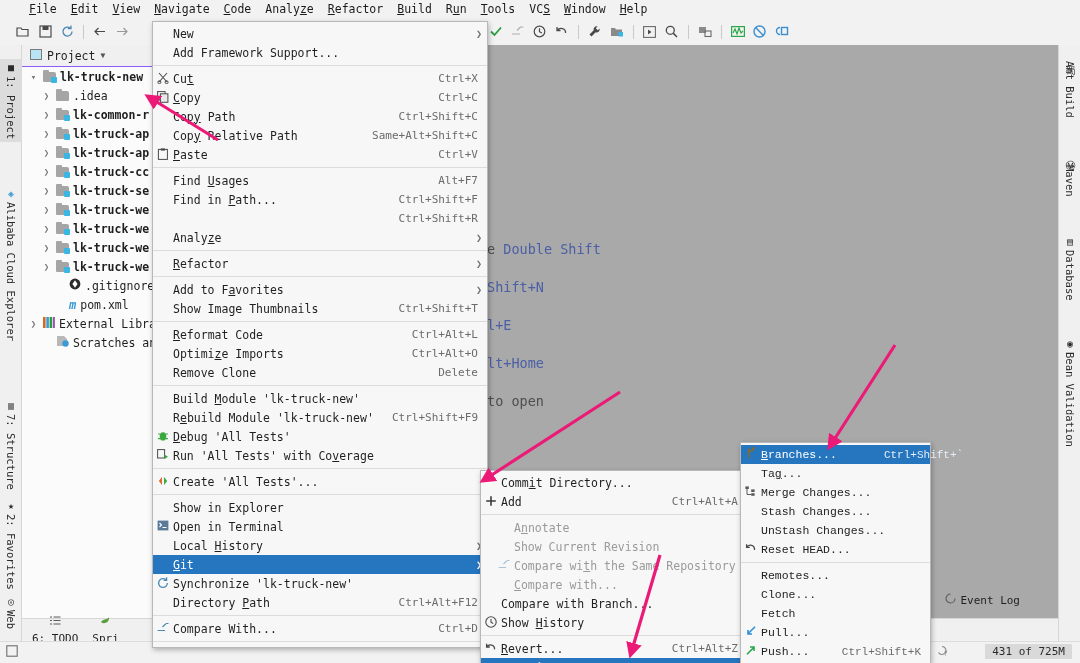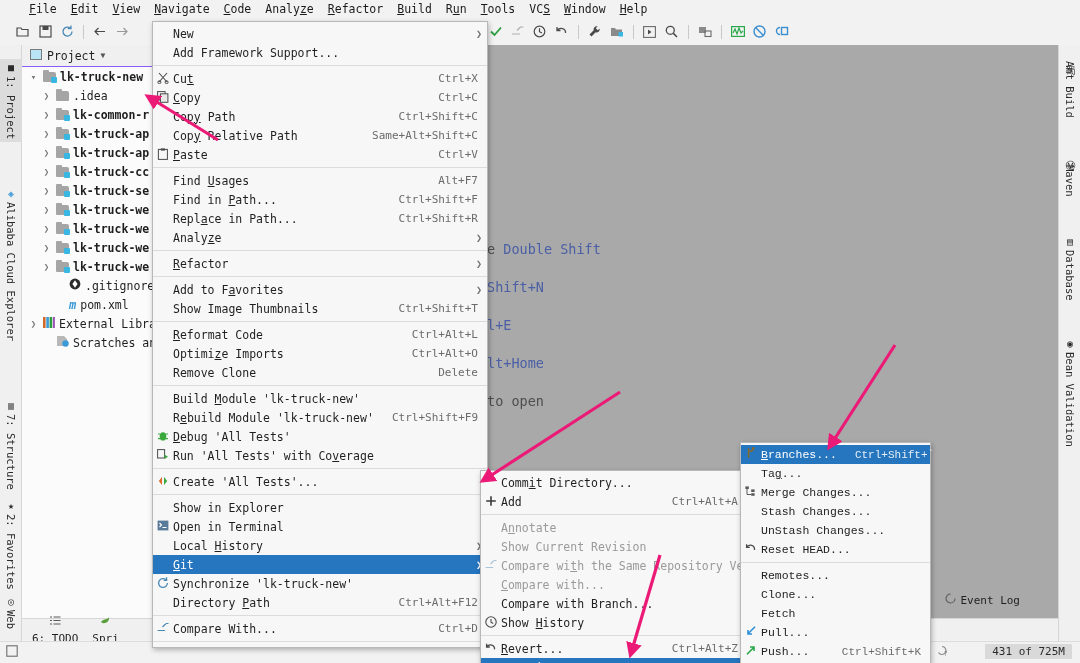--- a/index.html
+++ b/index.html
@@ -588,7 +588,6 @@
       </div>
       <div class="row">
         <span class="ic"></span>
-        <span class="lb">Repl<span class="mn">a</span>ce in Path...</span>
         <span class="sc">Ctrl+Shift+R</span>
       </div>
       <div class="row">

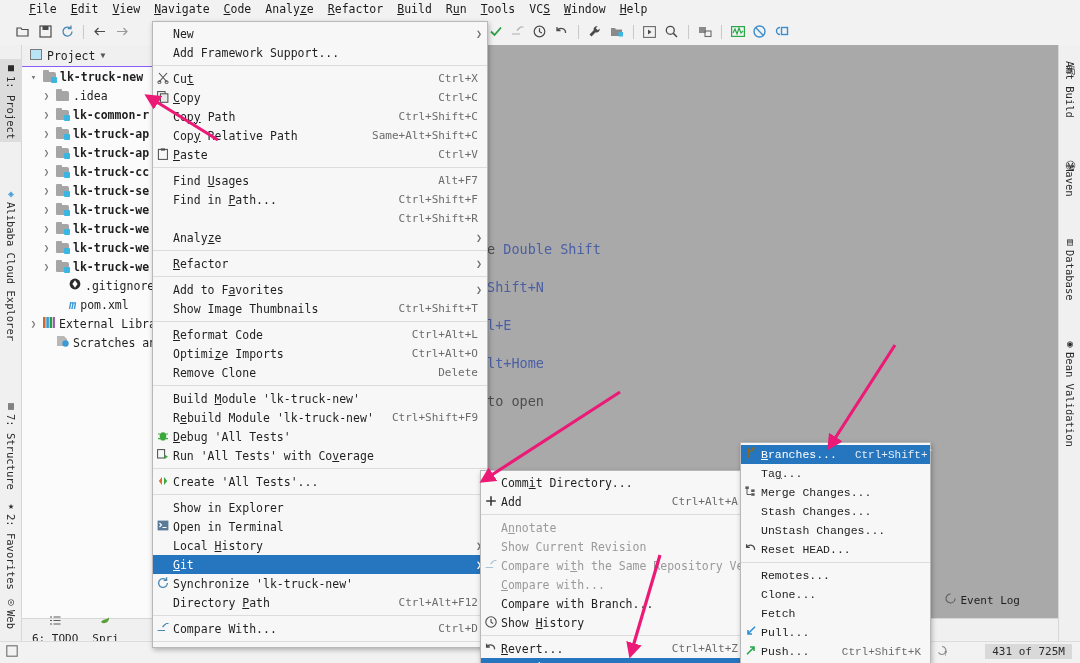--- a/index.html
+++ b/index.html
@@ -139,7 +139,7 @@
   .row .sc { color: #6b6b6b; font-size: 11px; margin-left: auto; padding-right: 2px; }
   .row .ch { position: absolute; right: 5px; color: #707070; font-size: 10px; }
   .row.sel { background: #2675bf; color: #ffffff; }
-  .row.sel .sc { color: #e6eef6; }
+  .row.sel .sc { color: #e6eef6; margin-left: 29px; }
   .row.sel .ch { color: #ffffff; }
   .row.dis { color: #9a9a9a; }
   .sep { height: 1px; background: #dcdcdc; margin: 3px 0; }

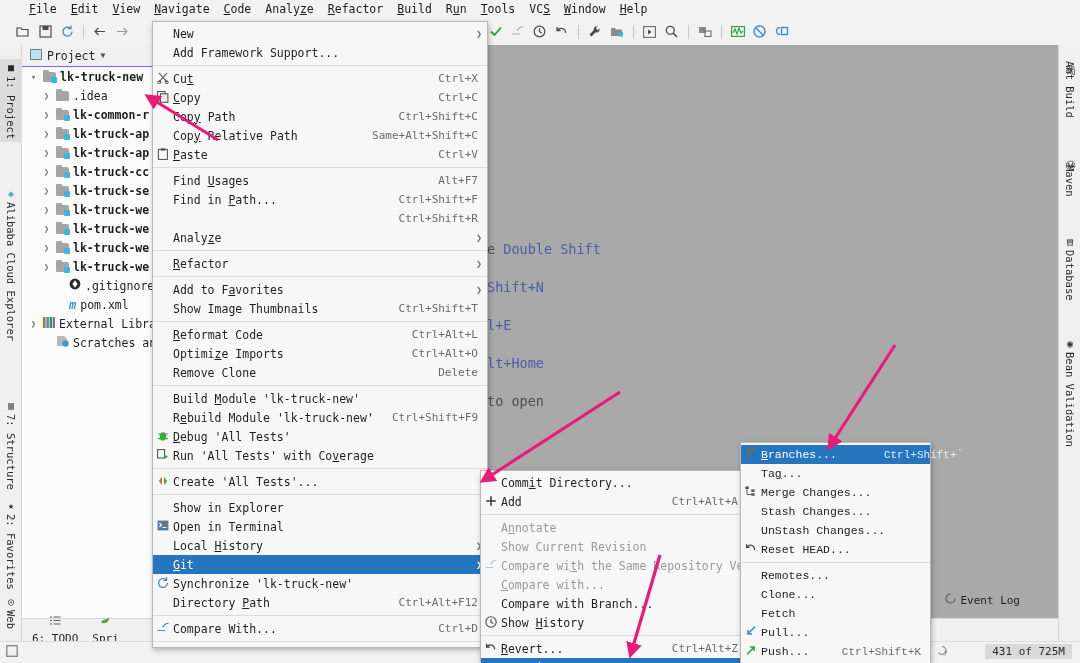--- a/index.html
+++ b/index.html
@@ -141,7 +141,7 @@
   .row.sel { background: #2675bf; color: #ffffff; }
   .row.sel .sc { color: #e6eef6; margin-left: 29px; }
   .row.sel .ch { color: #ffffff; }
-  .row.dis { color: #9a9a9a; }
+  .row.dis { color: #9a9a9a; padding-left: 13px; }
   .sep { height: 1px; background: #dcdcdc; margin: 3px 0; }
 
   

